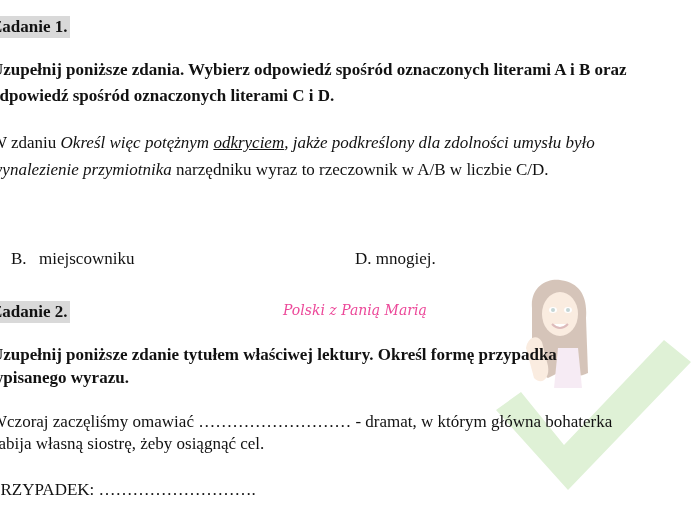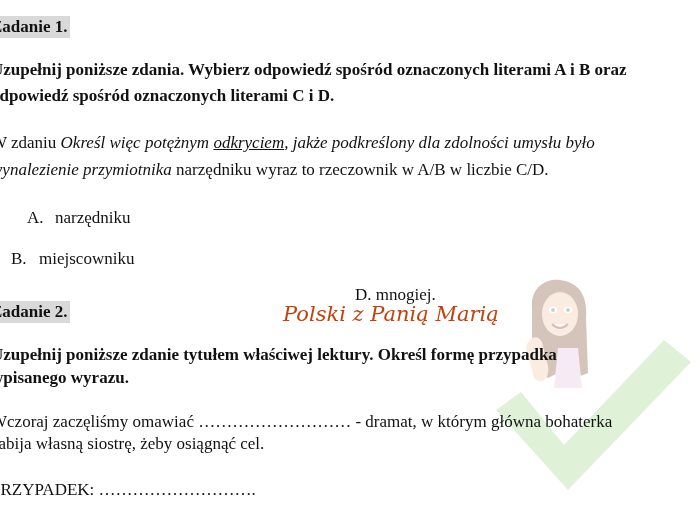--- a/index.html
+++ b/index.html
@@ -133,9 +133,6 @@
     <i>wynalezienie przymiotnika</i><span> narzędniku wyraz to rzeczownik w A/B w liczbie C/D.</span>
   </div>
 
-  <div class="option fg" style="left:36px; top:207px;">
-    <span class="letter">A.</span><span>narzędniku</span>
-  </div>
   <div class="option fg" style="left:20px; top:248px;">
     <span class="letter">B.</span><span>miejscowniku</span>
   </div>

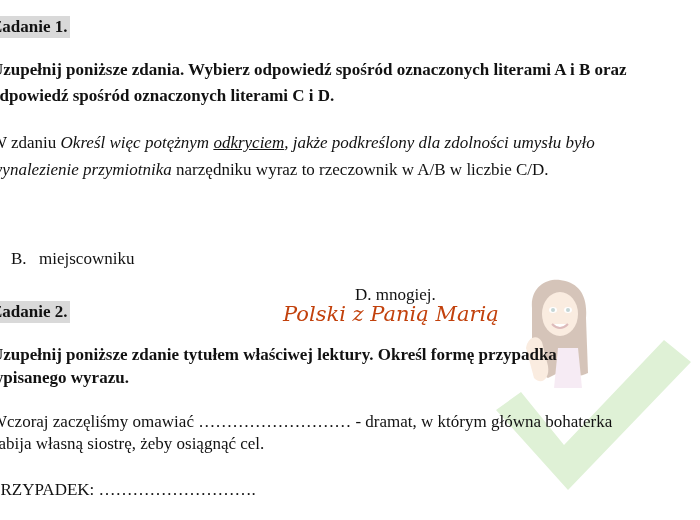--- a/index.html
+++ b/index.html
@@ -136,7 +136,7 @@
   <div class="option fg" style="left:20px; top:248px;">
     <span class="letter">B.</span><span>miejscowniku</span>
   </div>
-  <div class="option fg" style="left:364px; top:248px;margin-top:36px;">
+  <div class="option fg" style="left:364px; top:248px;">
     <span>D.</span> <span>mnogiej.</span>
   </div>
 

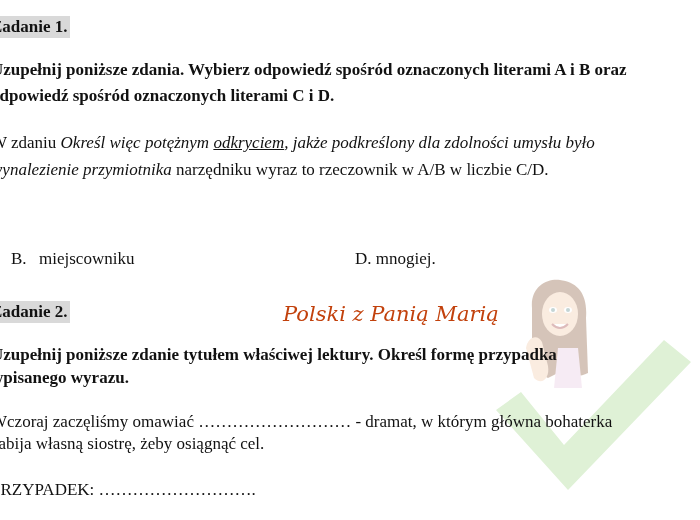--- a/index.html
+++ b/index.html
@@ -74,8 +74,8 @@
       top: 302px;
       font-family: "DejaVu Serif", serif;
       font-style: italic;
-      font-size: 21px;
-      color: #c2410c;
+      font-size: 14px;
+      color: #ec4899;
       white-space: nowrap;
       z-index: 0;
     }

